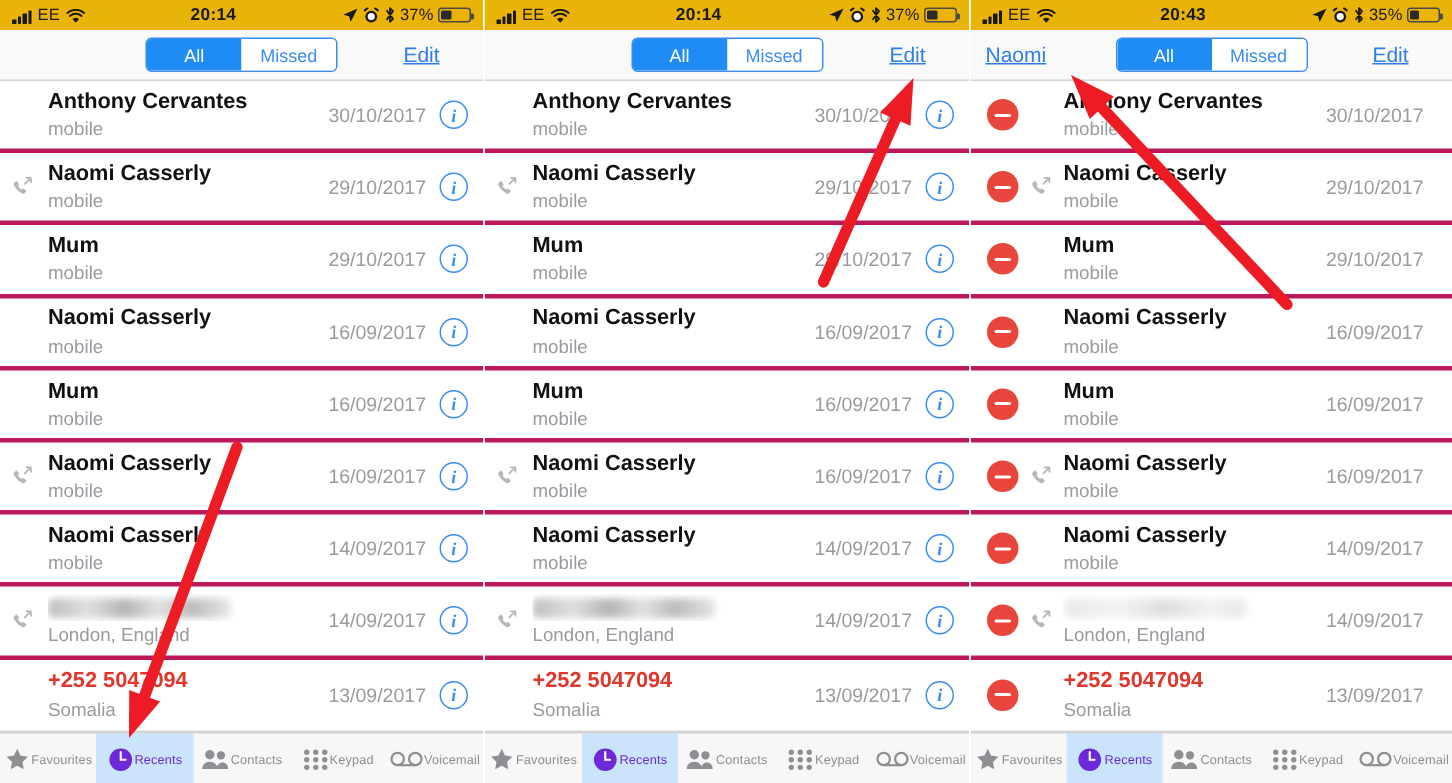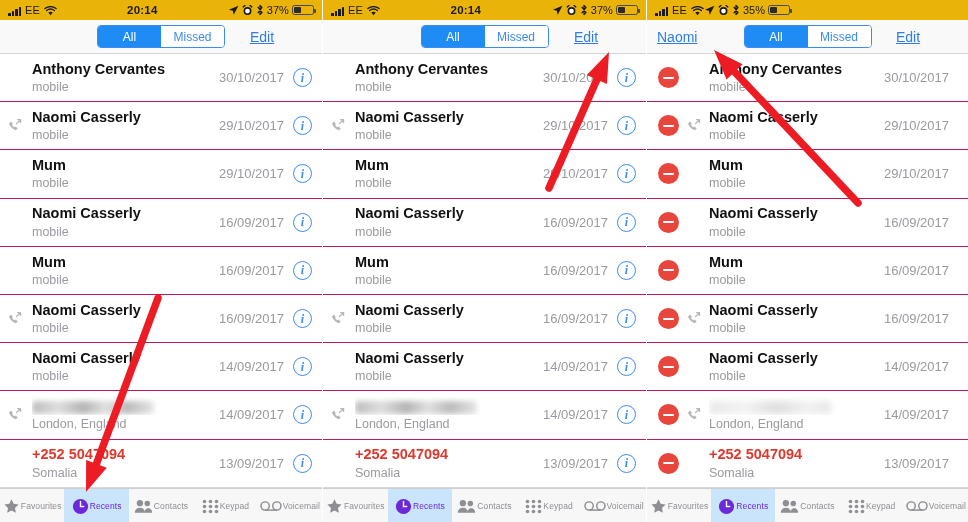--- a/index.html
+++ b/index.html
@@ -684,6 +684,7 @@
             </svg>
           </span>
         </div>
+        <div class="sb-center">20:43</div>
         <div class="sb-right">
           <span style="display: inline-flex; align-items: center;">
             <svg width="11" height="11" viewBox="0 0 12 12">

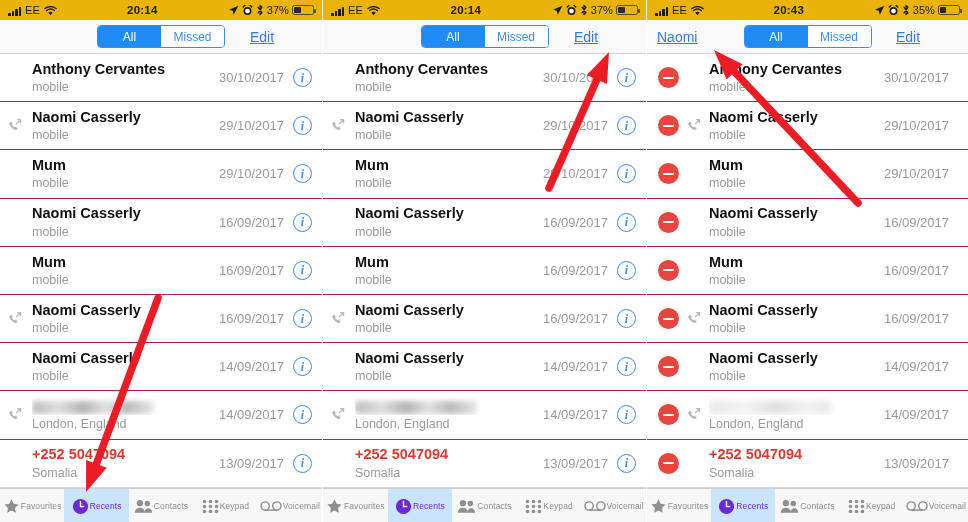--- a/index.html
+++ b/index.html
@@ -75,7 +75,7 @@
     cursor: pointer;
   }
   .nav-left  { flex: 0 0 62px; text-align: left; }
-  .nav-right { flex: 0 0 62px; text-align: left; }
+  .nav-right { flex: 0 0 62px; text-align: center; }
   .nav-mid { flex: 1 1 auto; display: flex; justify-content: center; }
 
   .segmented {

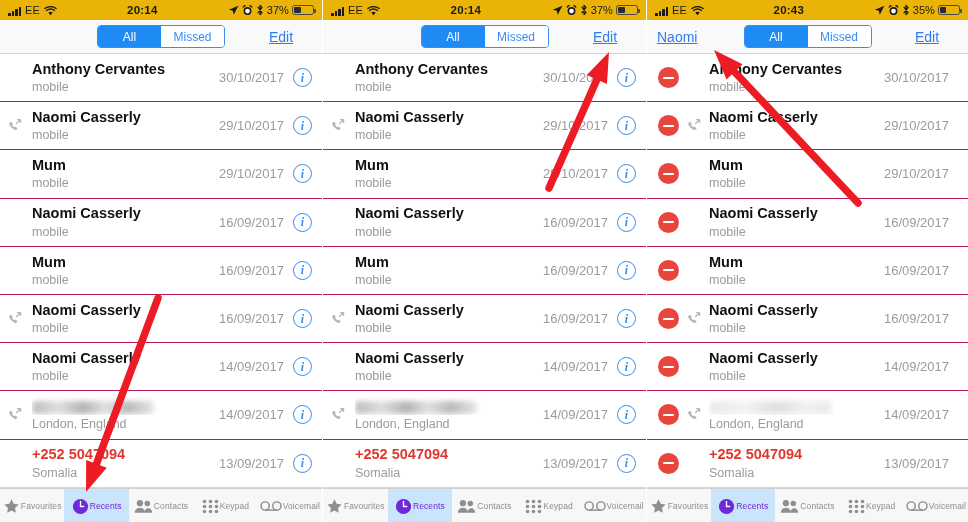--- a/index.html
+++ b/index.html
@@ -104,7 +104,7 @@
     align-items: center;
     height: 48.2px;
     padding-right: 10px;
-    border-bottom: 1px solid #be185d;
+    border-bottom: 3px solid #be185d;
     position: relative;
   }
   .row:last-child { border-bottom: 1px solid #d8d8da; }

